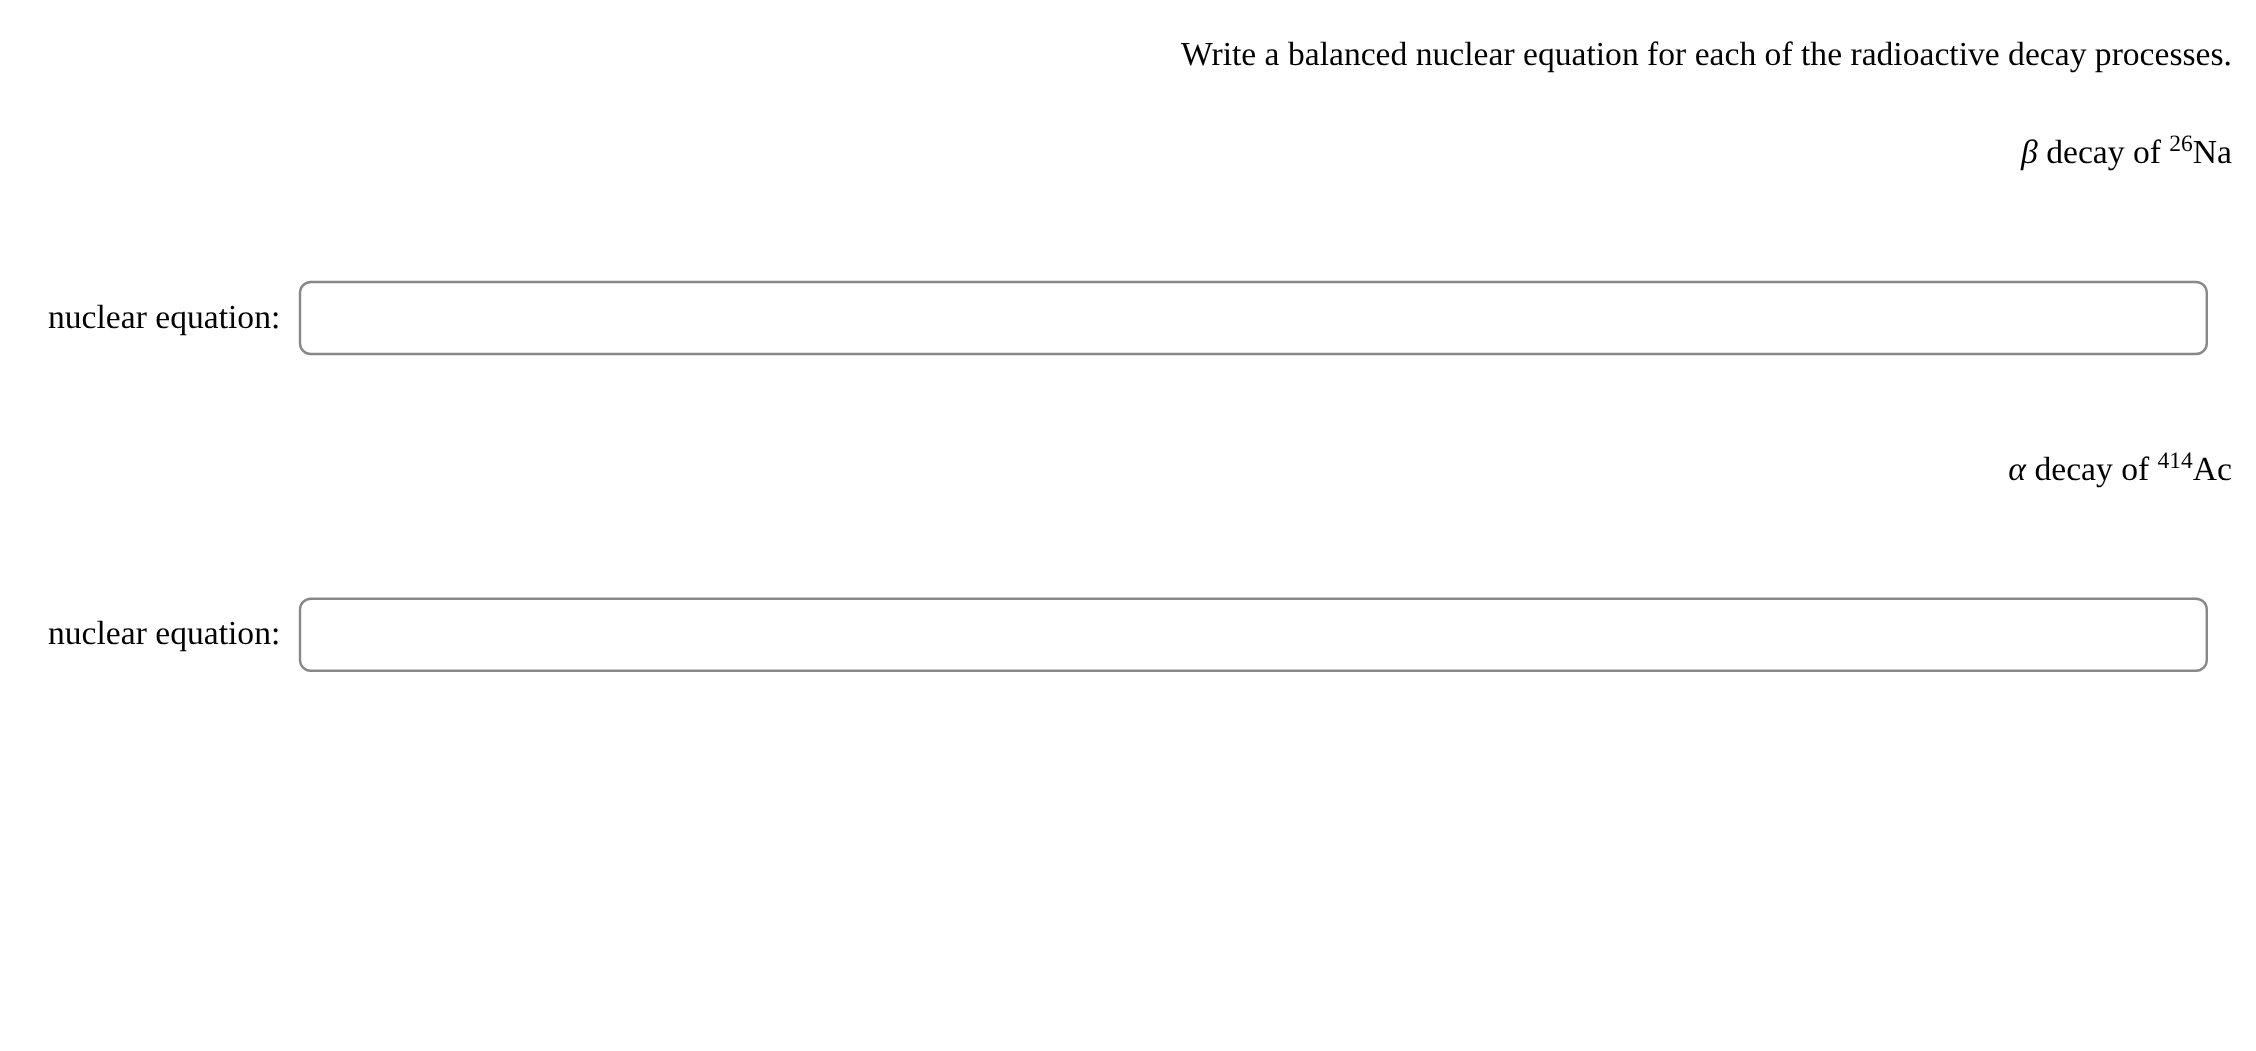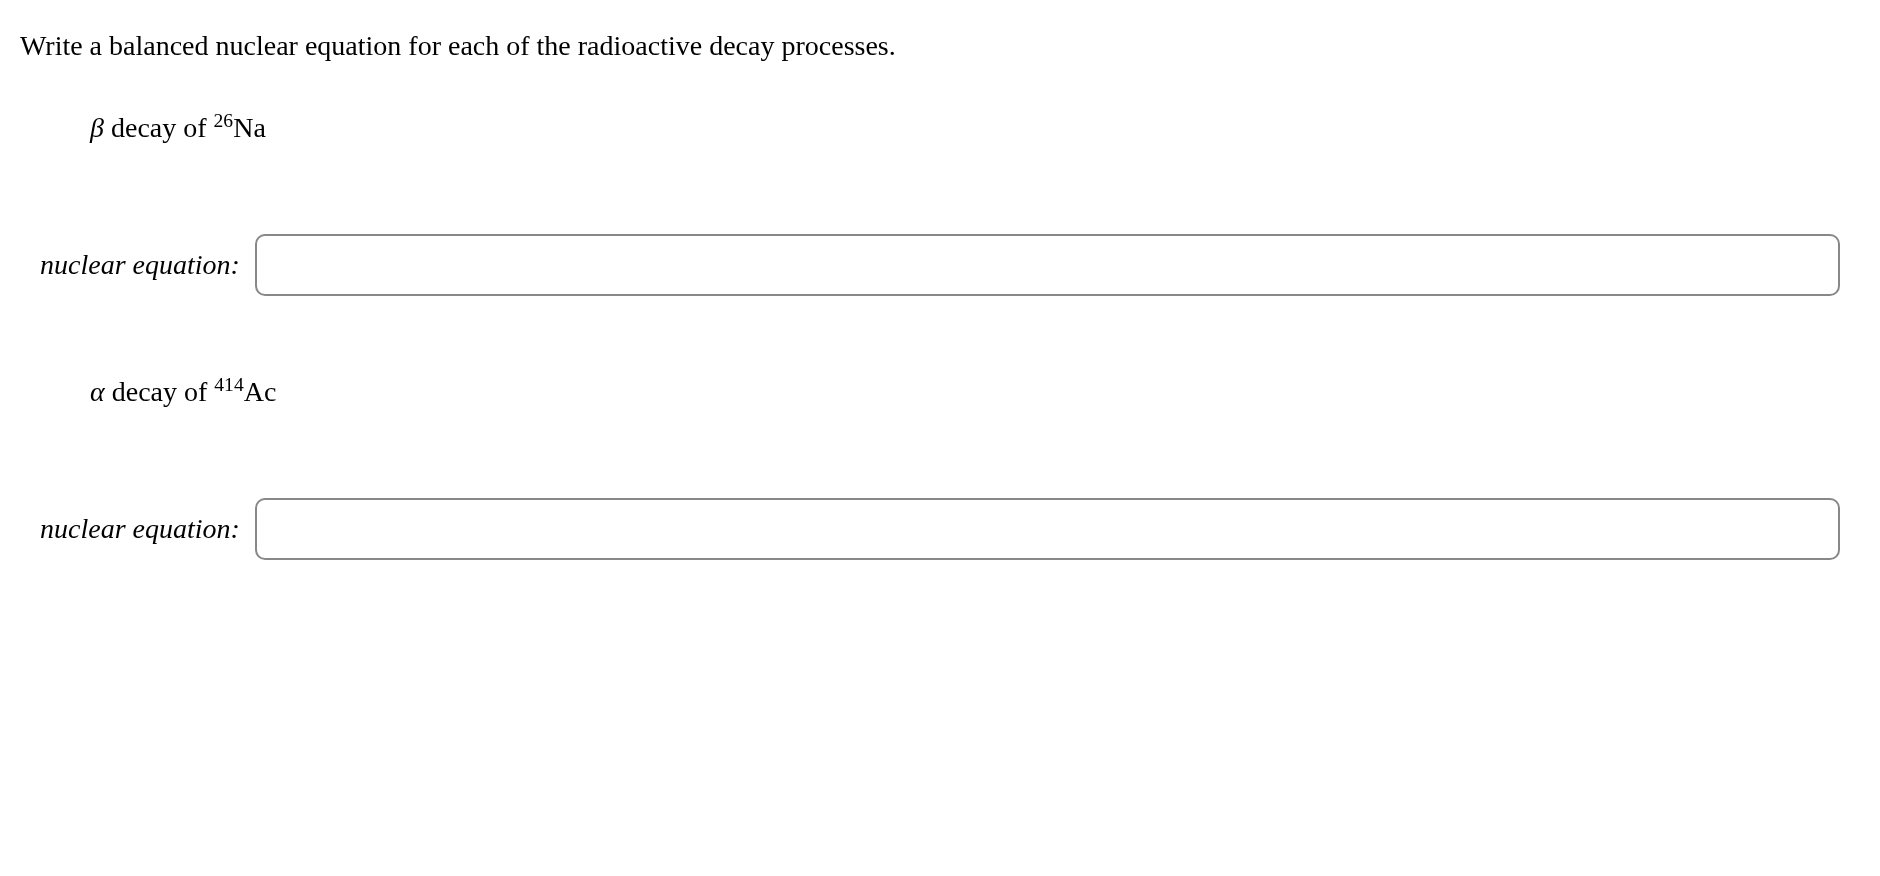--- a/index.html
+++ b/index.html
@@ -6,6 +6,7 @@
       margin: 0;
       padding: 0;
       box-sizing: border-box;
+      text-align: right;
     }
     body {
       font-family: "Times New Roman", Times, serif;

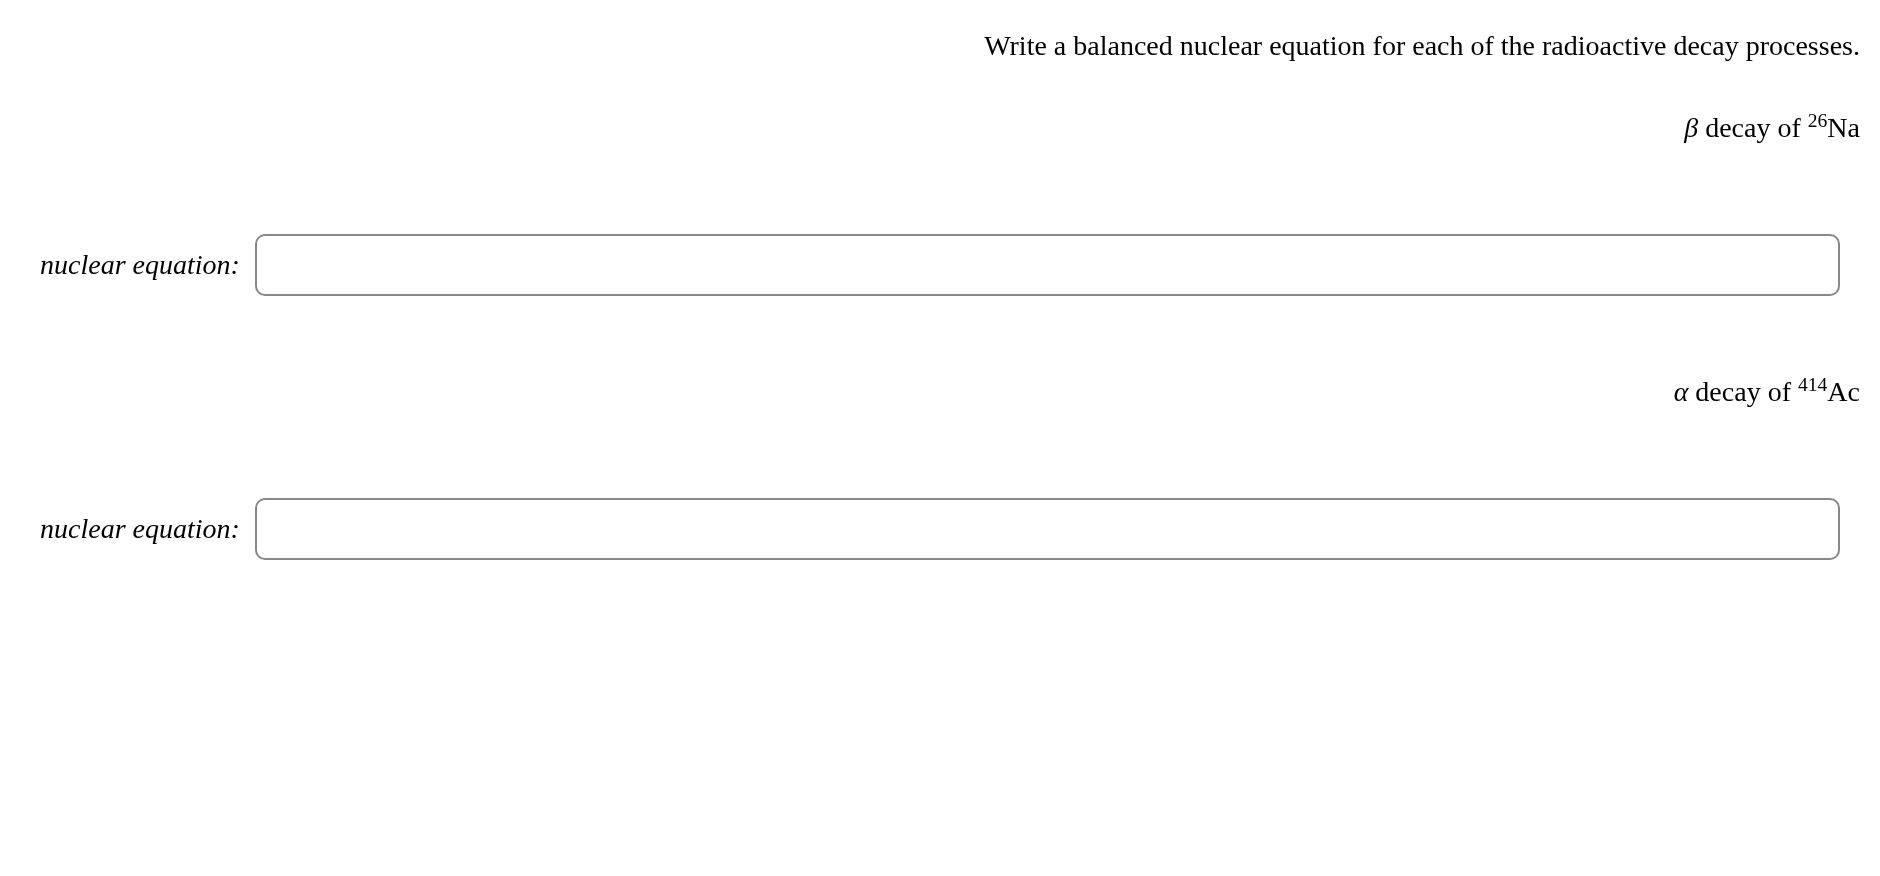--- a/index.html
+++ b/index.html
@@ -41,7 +41,6 @@
     .input-label {
       margin-right: 15px;
       white-space: nowrap;
-      font-style: italic;
     }
     .equation-input {
       flex: 1;

